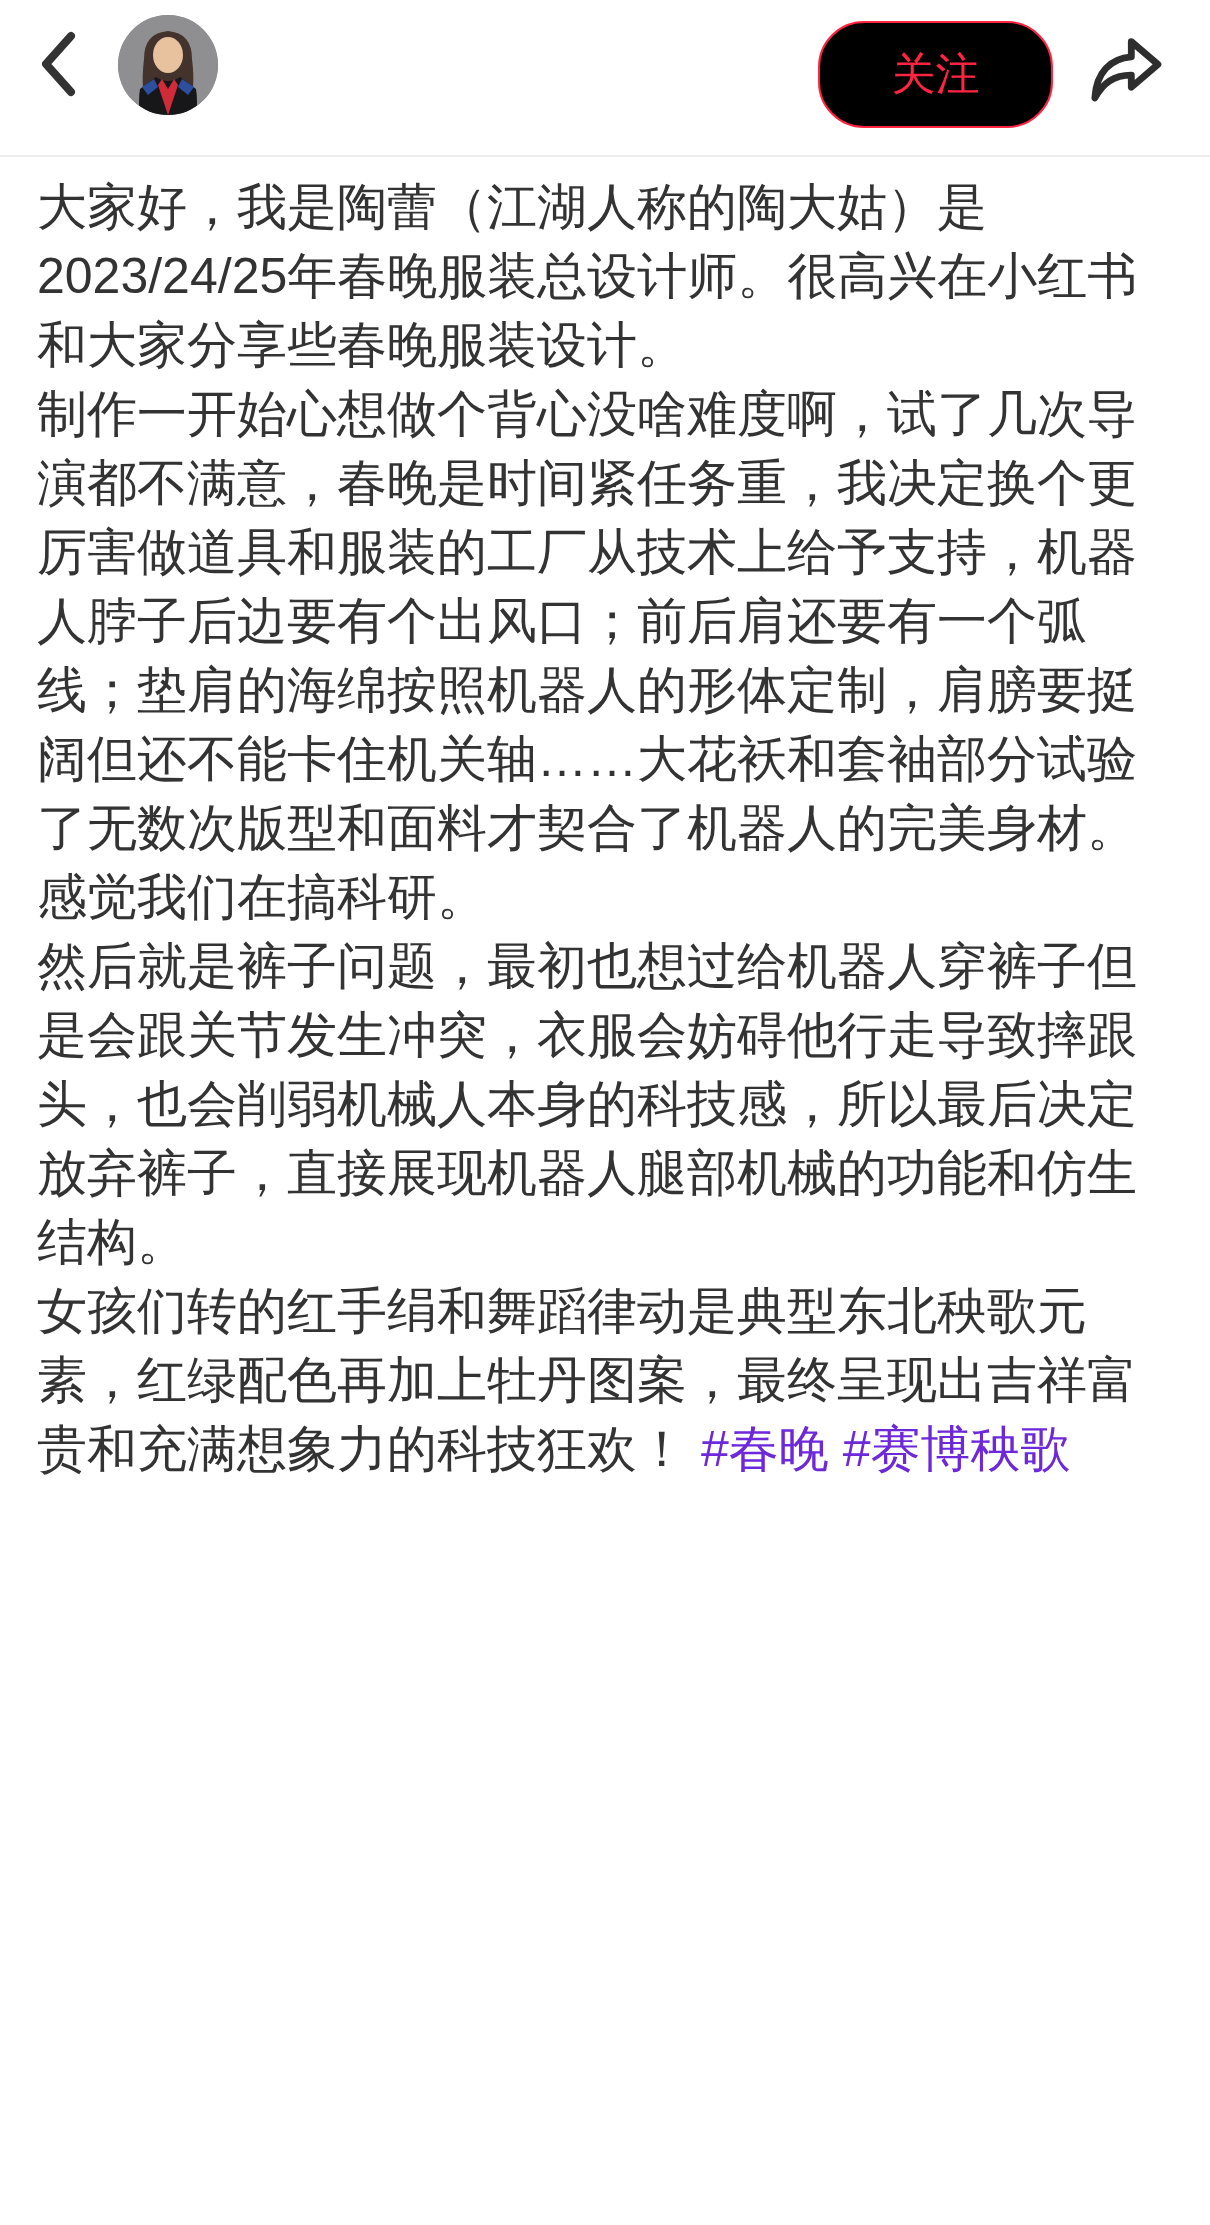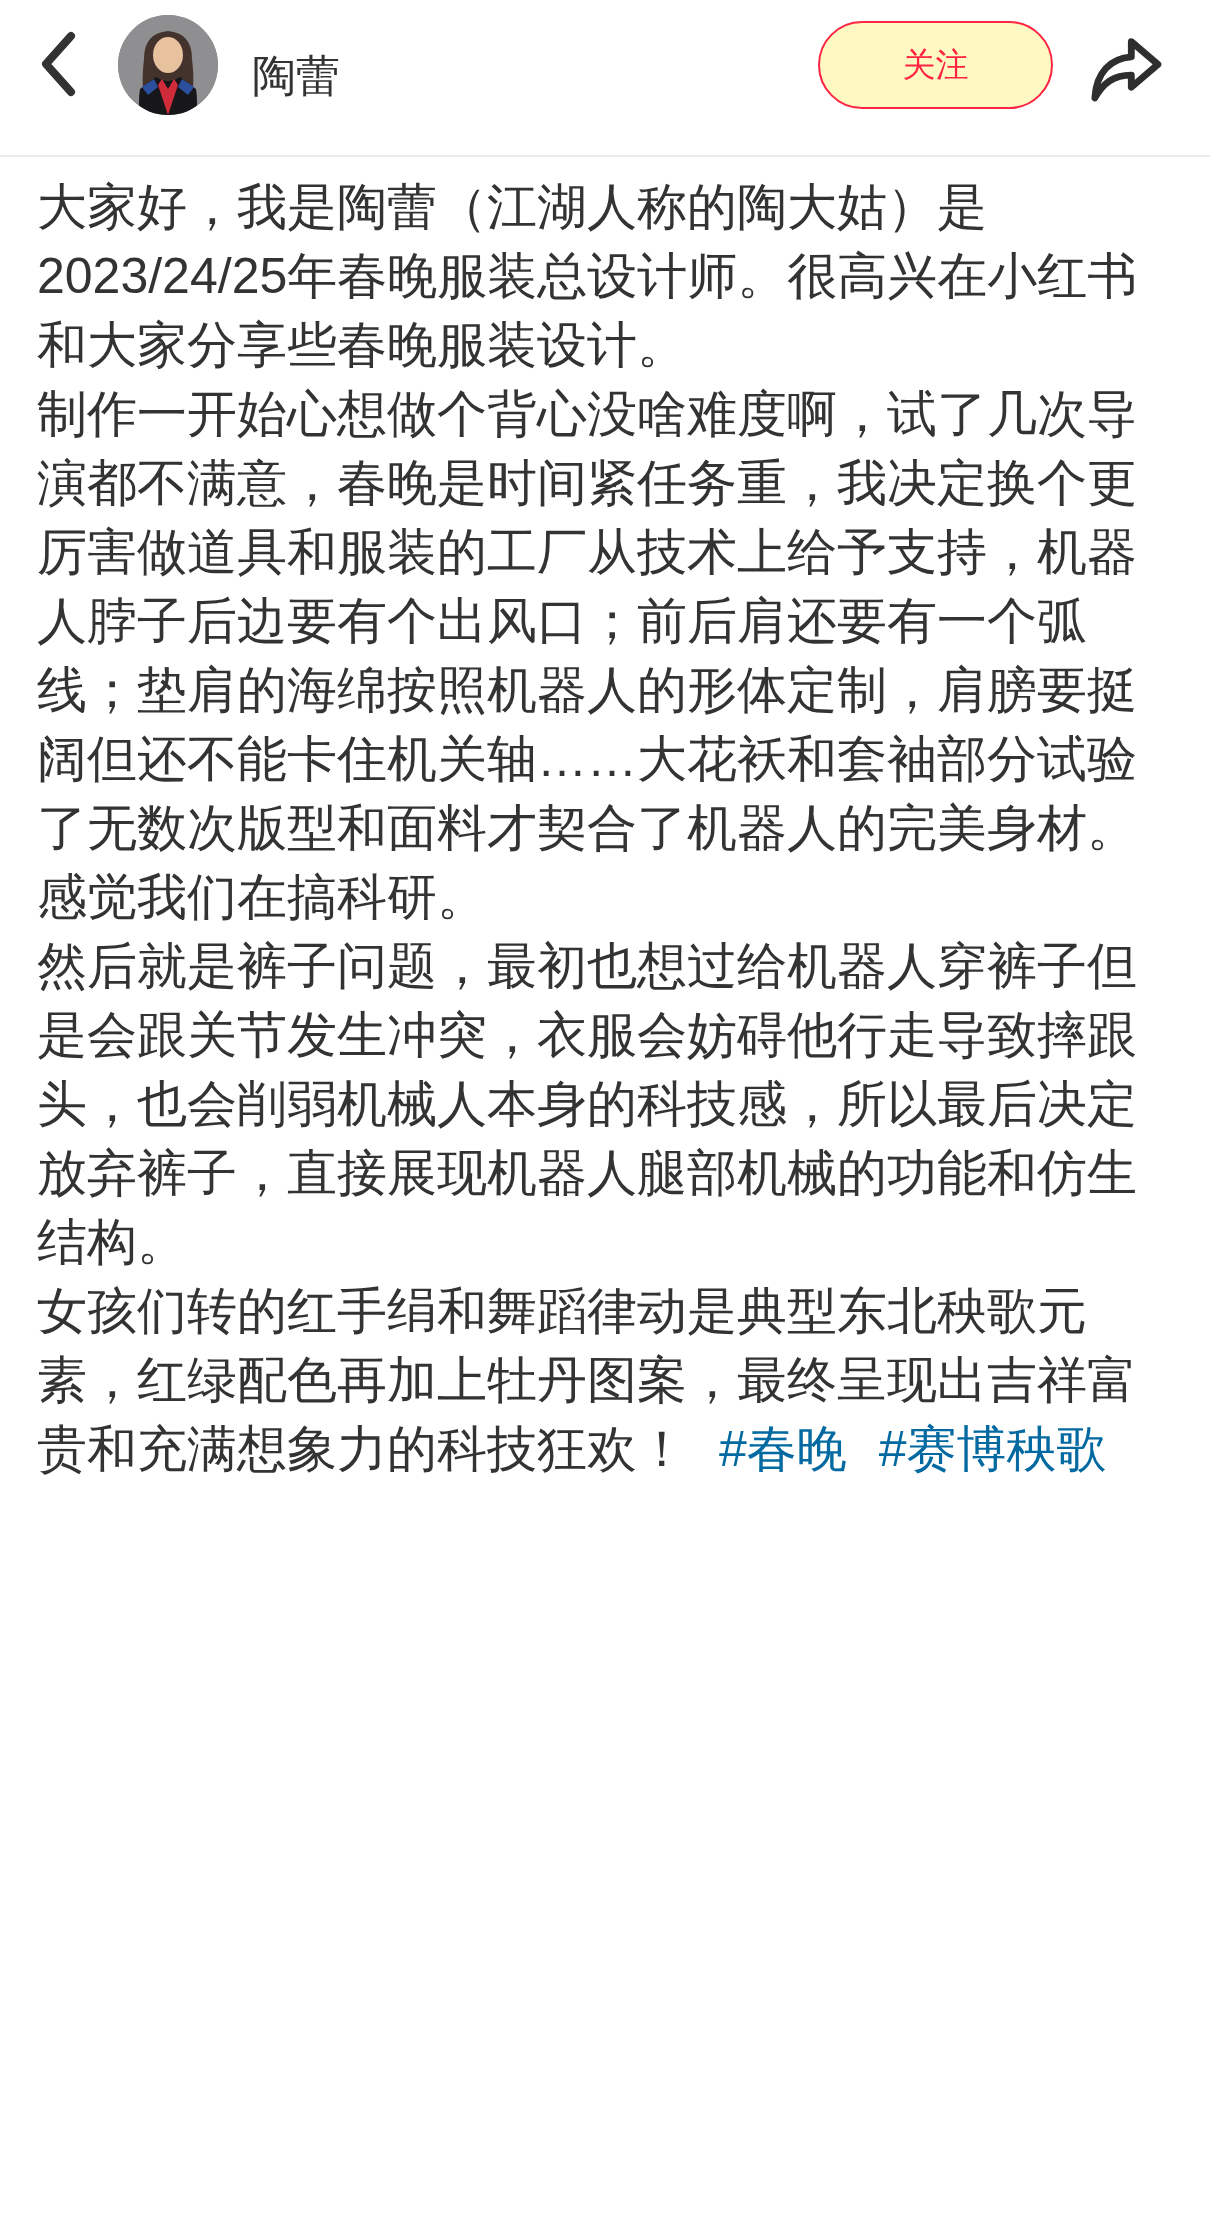--- a/index.html
+++ b/index.html
@@ -93,7 +93,6 @@
     </svg>
   </div>
 
-  <span class="user-name">陶蕾</span>
 
   <button class="follow-btn">
     <span>关注</span>

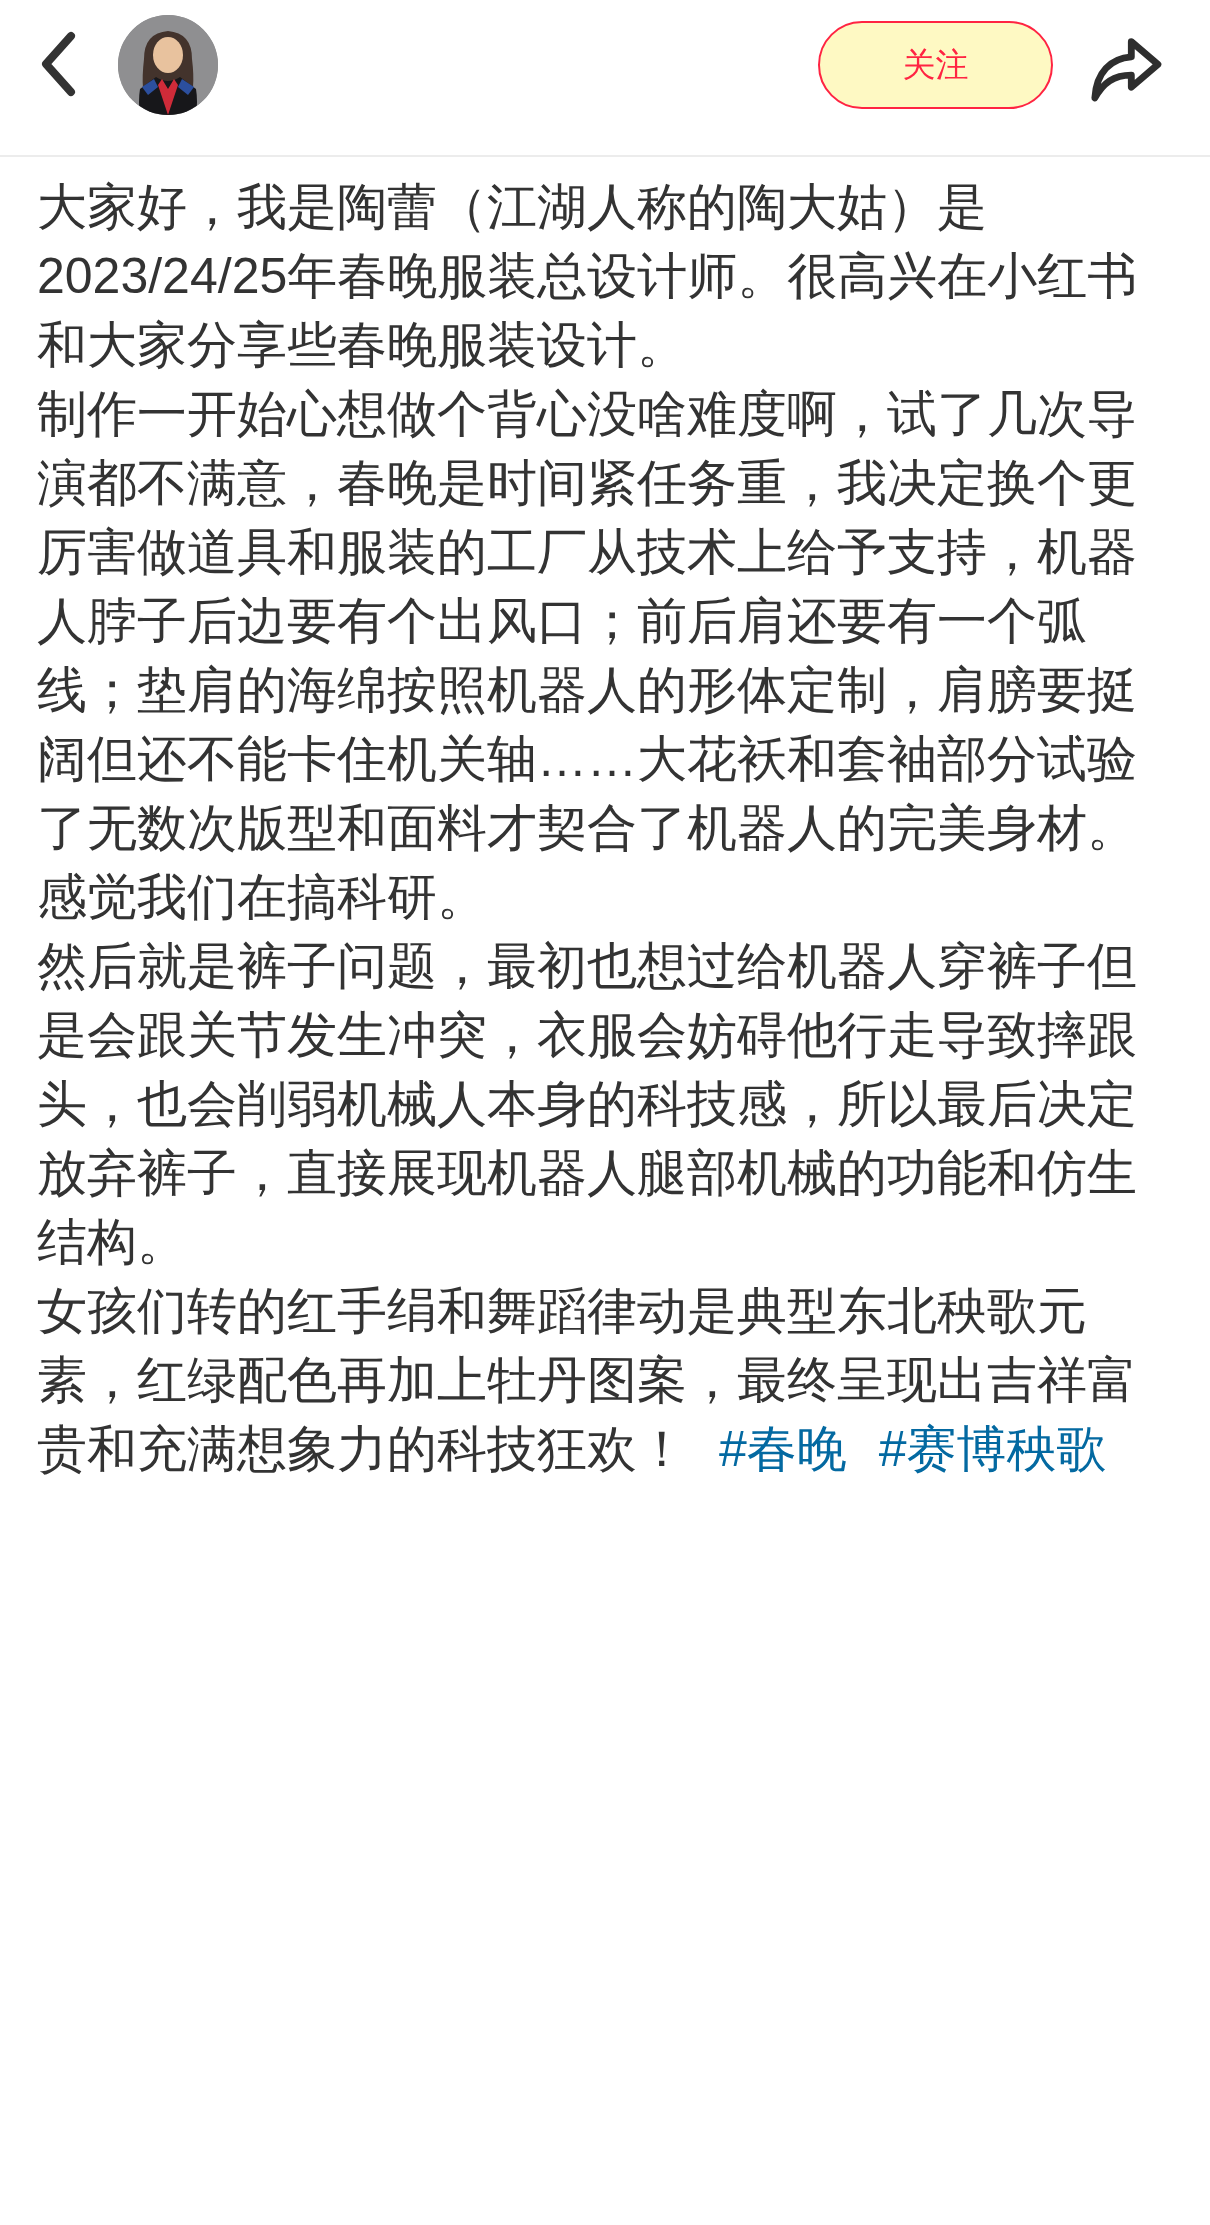--- a/index.html
+++ b/index.html
@@ -39,10 +39,10 @@
   }
   .follow-btn {
     position:absolute; left:818px; top:21px;
-    width:235px; height:88px;
+    width:235px; height:107px;
     border:2px solid #ff2442; border-radius:46px;
-    background:#fef9c3; color:#ff2442;
-    font-size:33px;
+    background:#000000; color:#ff2442;
+    font-size:44px;
     font-family:"Liberation Sans","DejaVu Sans",sans-serif;
     display:flex; align-items:center; justify-content:center;
     cursor:pointer; padding:0;

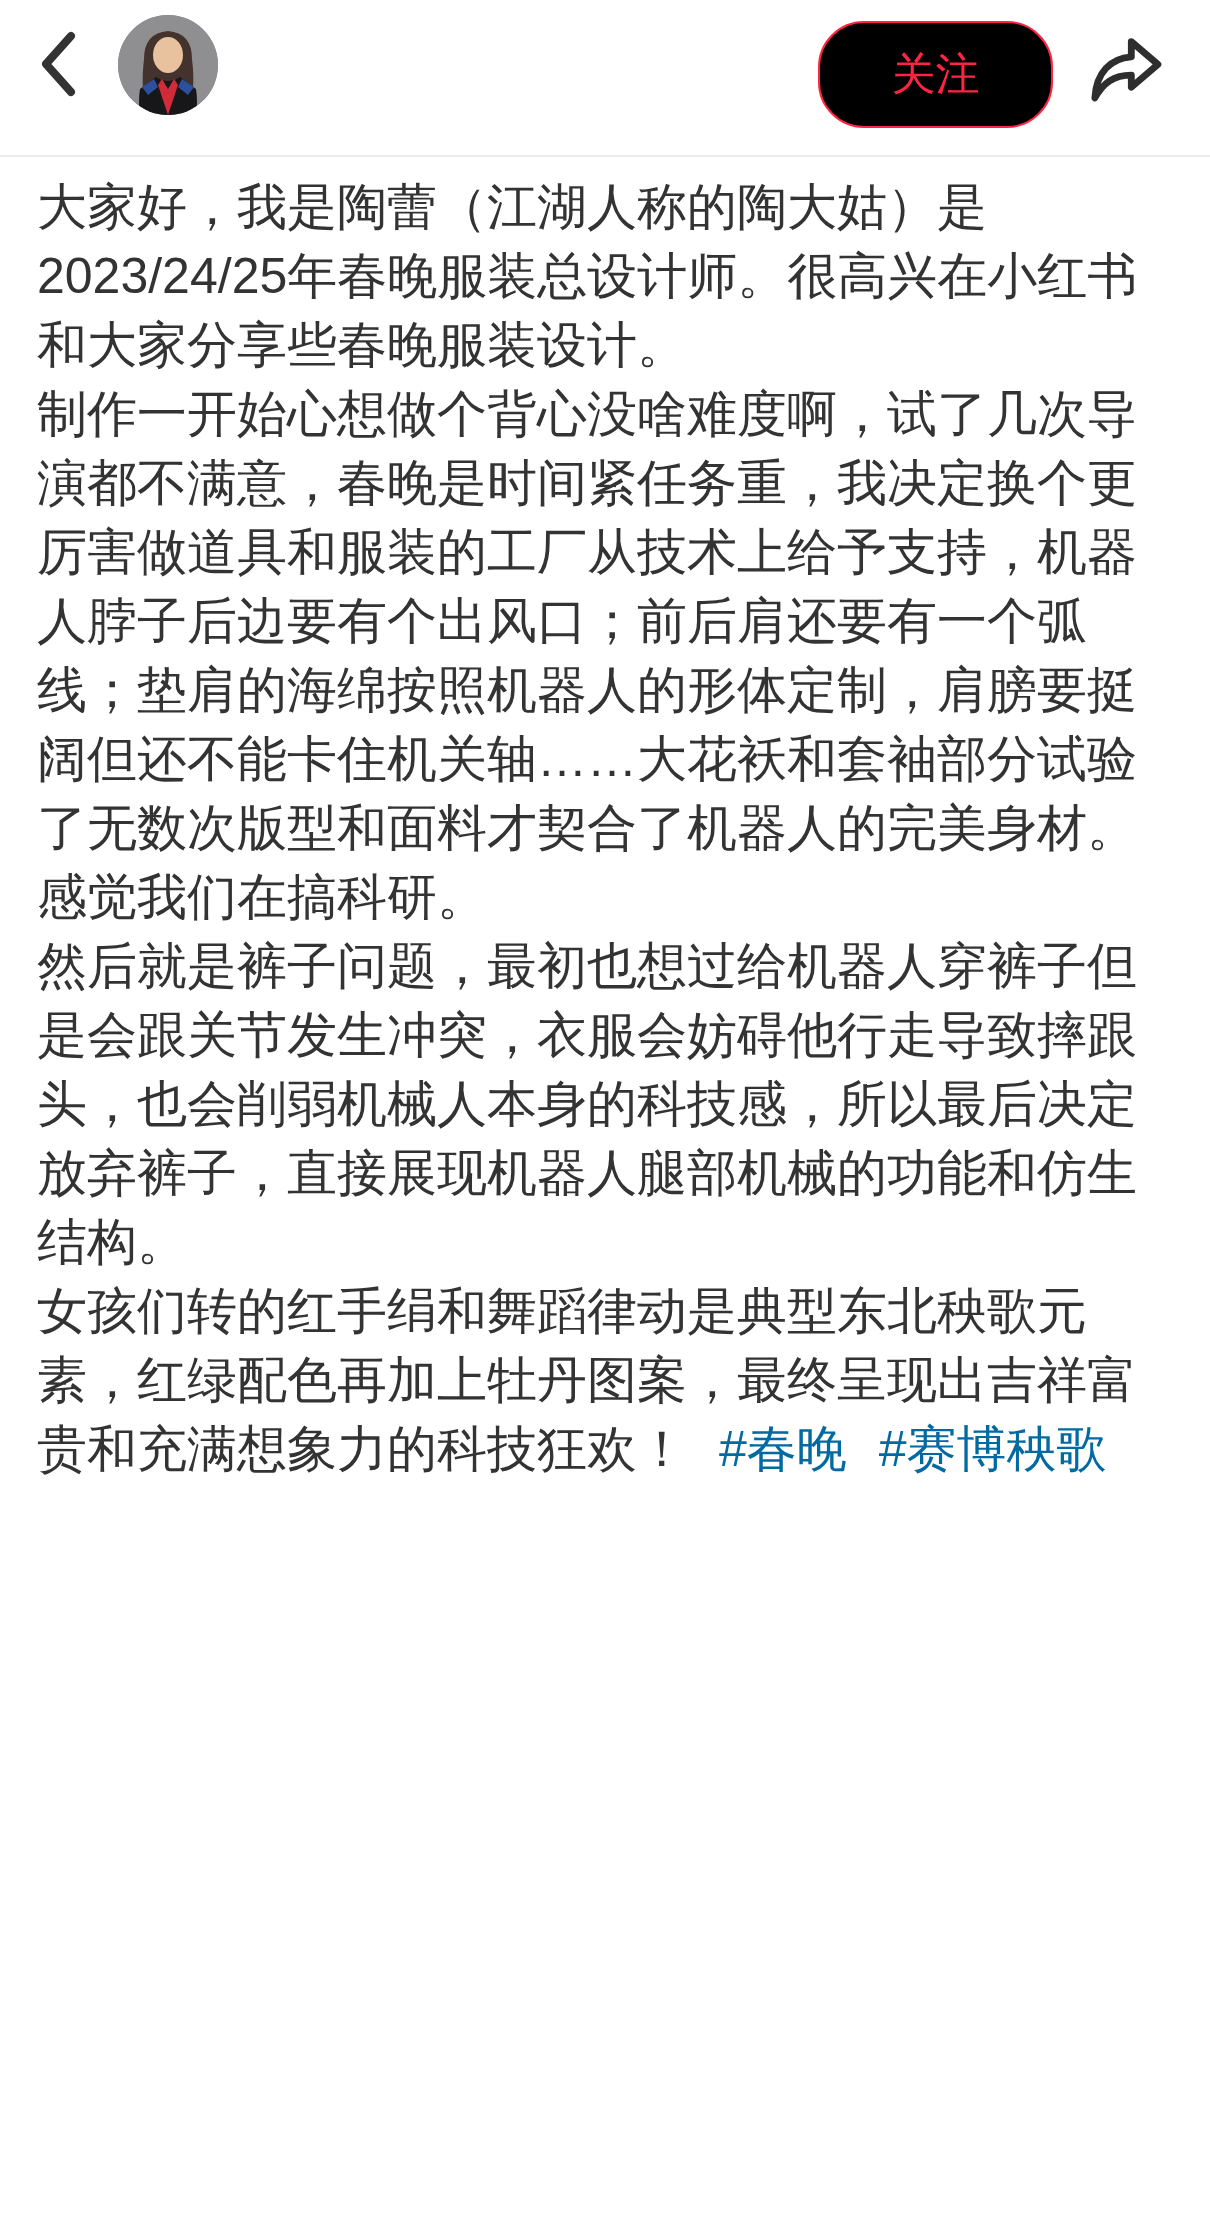--- a/index.html
+++ b/index.html
@@ -62,9 +62,9 @@
   }
   .post-body p { margin:0; }
   .tag {
-    color:#0369a1;
+    color:#6d28d9;
     text-decoration:none;
-    margin-left:32px;
+    margin-left:14px;
     cursor:pointer;
   }
 </style>

